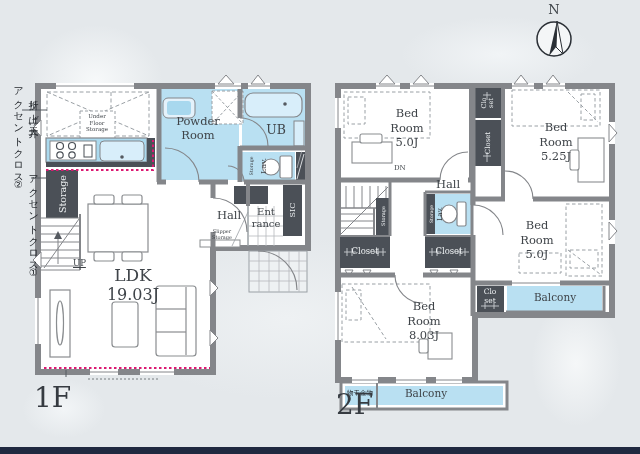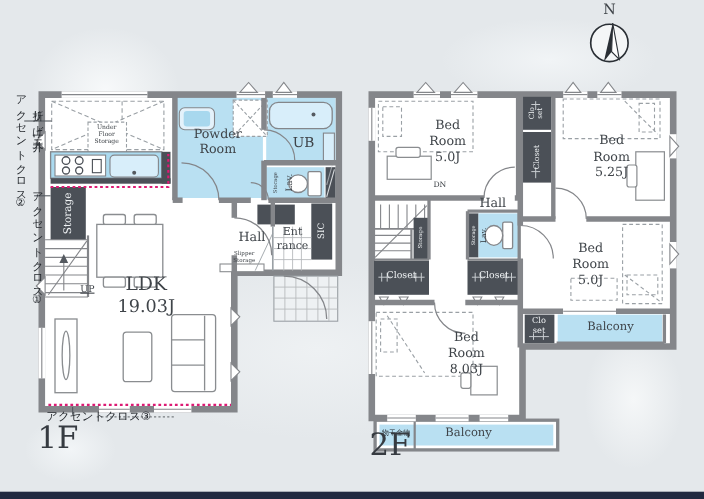--- a/index.html
+++ b/index.html
@@ -370,7 +370,7 @@
 <div class="lbl ser vrot" style="left:251px;top:166px;font-size:4.8px;">Storage</div>
 <div class="lbl ser vrot white" style="left:62px;top:194px;font-size:9.5px;">Storage</div>
 <div class="lbl ser" style="left:73px;top:258px;font-size:8.5px;text-decoration:underline;">UP</div>
-<div class="lbl ser c" style="left:133px;top:250px;line-height:1.15;">
+<div class="lbl ser c" style="left:133px;top:266px;line-height:1.15;">
   <div style="font-size:17px;">LDK</div>
   <div style="font-size:16px;">19.03J</div>
 </div>

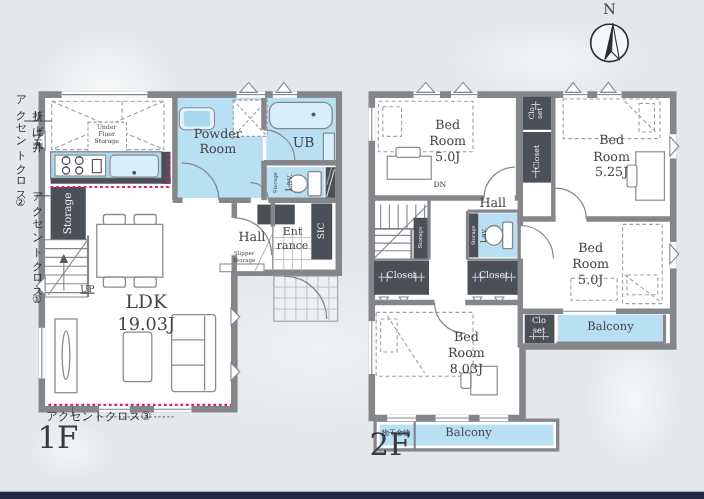--- a/index.html
+++ b/index.html
@@ -384,7 +384,6 @@
   <div>rance</div>
 </div>
 <div class="lbl ser vrot white" style="left:292px;top:210px;font-size:8px;">SIC</div>
-<div class="lbl sans" style="left:42px;top:372px;font-size:10.5px;color:#25292e;">アクセントクロス③</div>
 <div class="lbl ser" style="left:34px;top:381px;font-size:28px;color:#363b41;">1F</div>
 <div class="lbl jvert" style="left:26px;top:92px;font-size:10px;color:#25292e;">折り上げ天井</div>
 <div class="lbl jvert" style="left:11px;top:80px;font-size:10px;color:#25292e;">アクセントクロス②</div>

